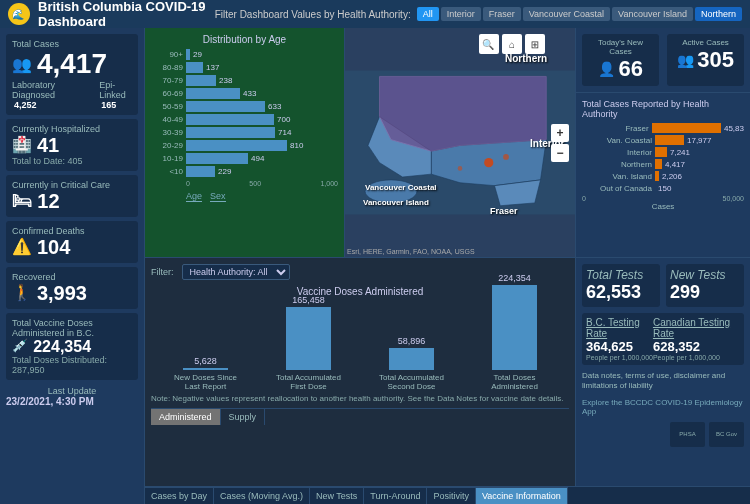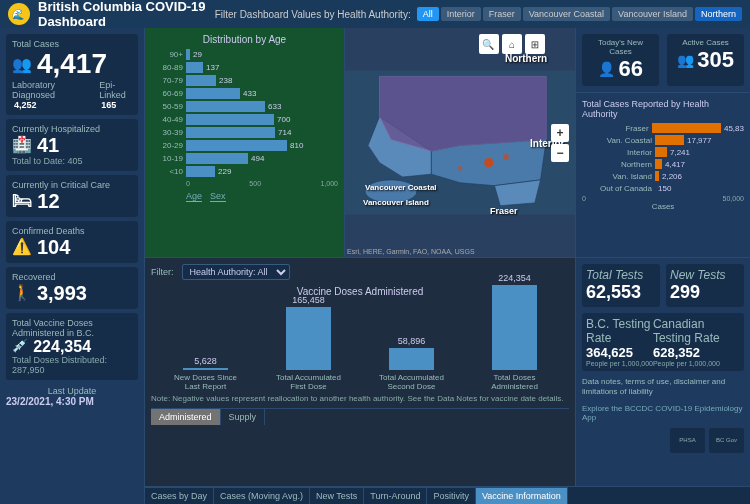--- a/index.html
+++ b/index.html
@@ -93,7 +93,7 @@
     .test-value { font-size: 18px; font-weight: bold; color: #fff; }
     .testing-rate { background: #162d4a; border-radius: 3px; padding: 4px; }
     .rate-row { display: flex; justify-content: space-between; }
-    .rate-label { font-size: 12px; color: #9bb; }
+    .rate-label { font-size: 10px; color: #9bb; text-decoration: underline; }
     .rate-value { font-size: 13px; font-weight: bold; color: #fff; }
     .rate-sub { font-size: 7px; color: #8aa; }
     .disclaimer { font-size: 8px; color: #9bb; line-height: 1.3; }

